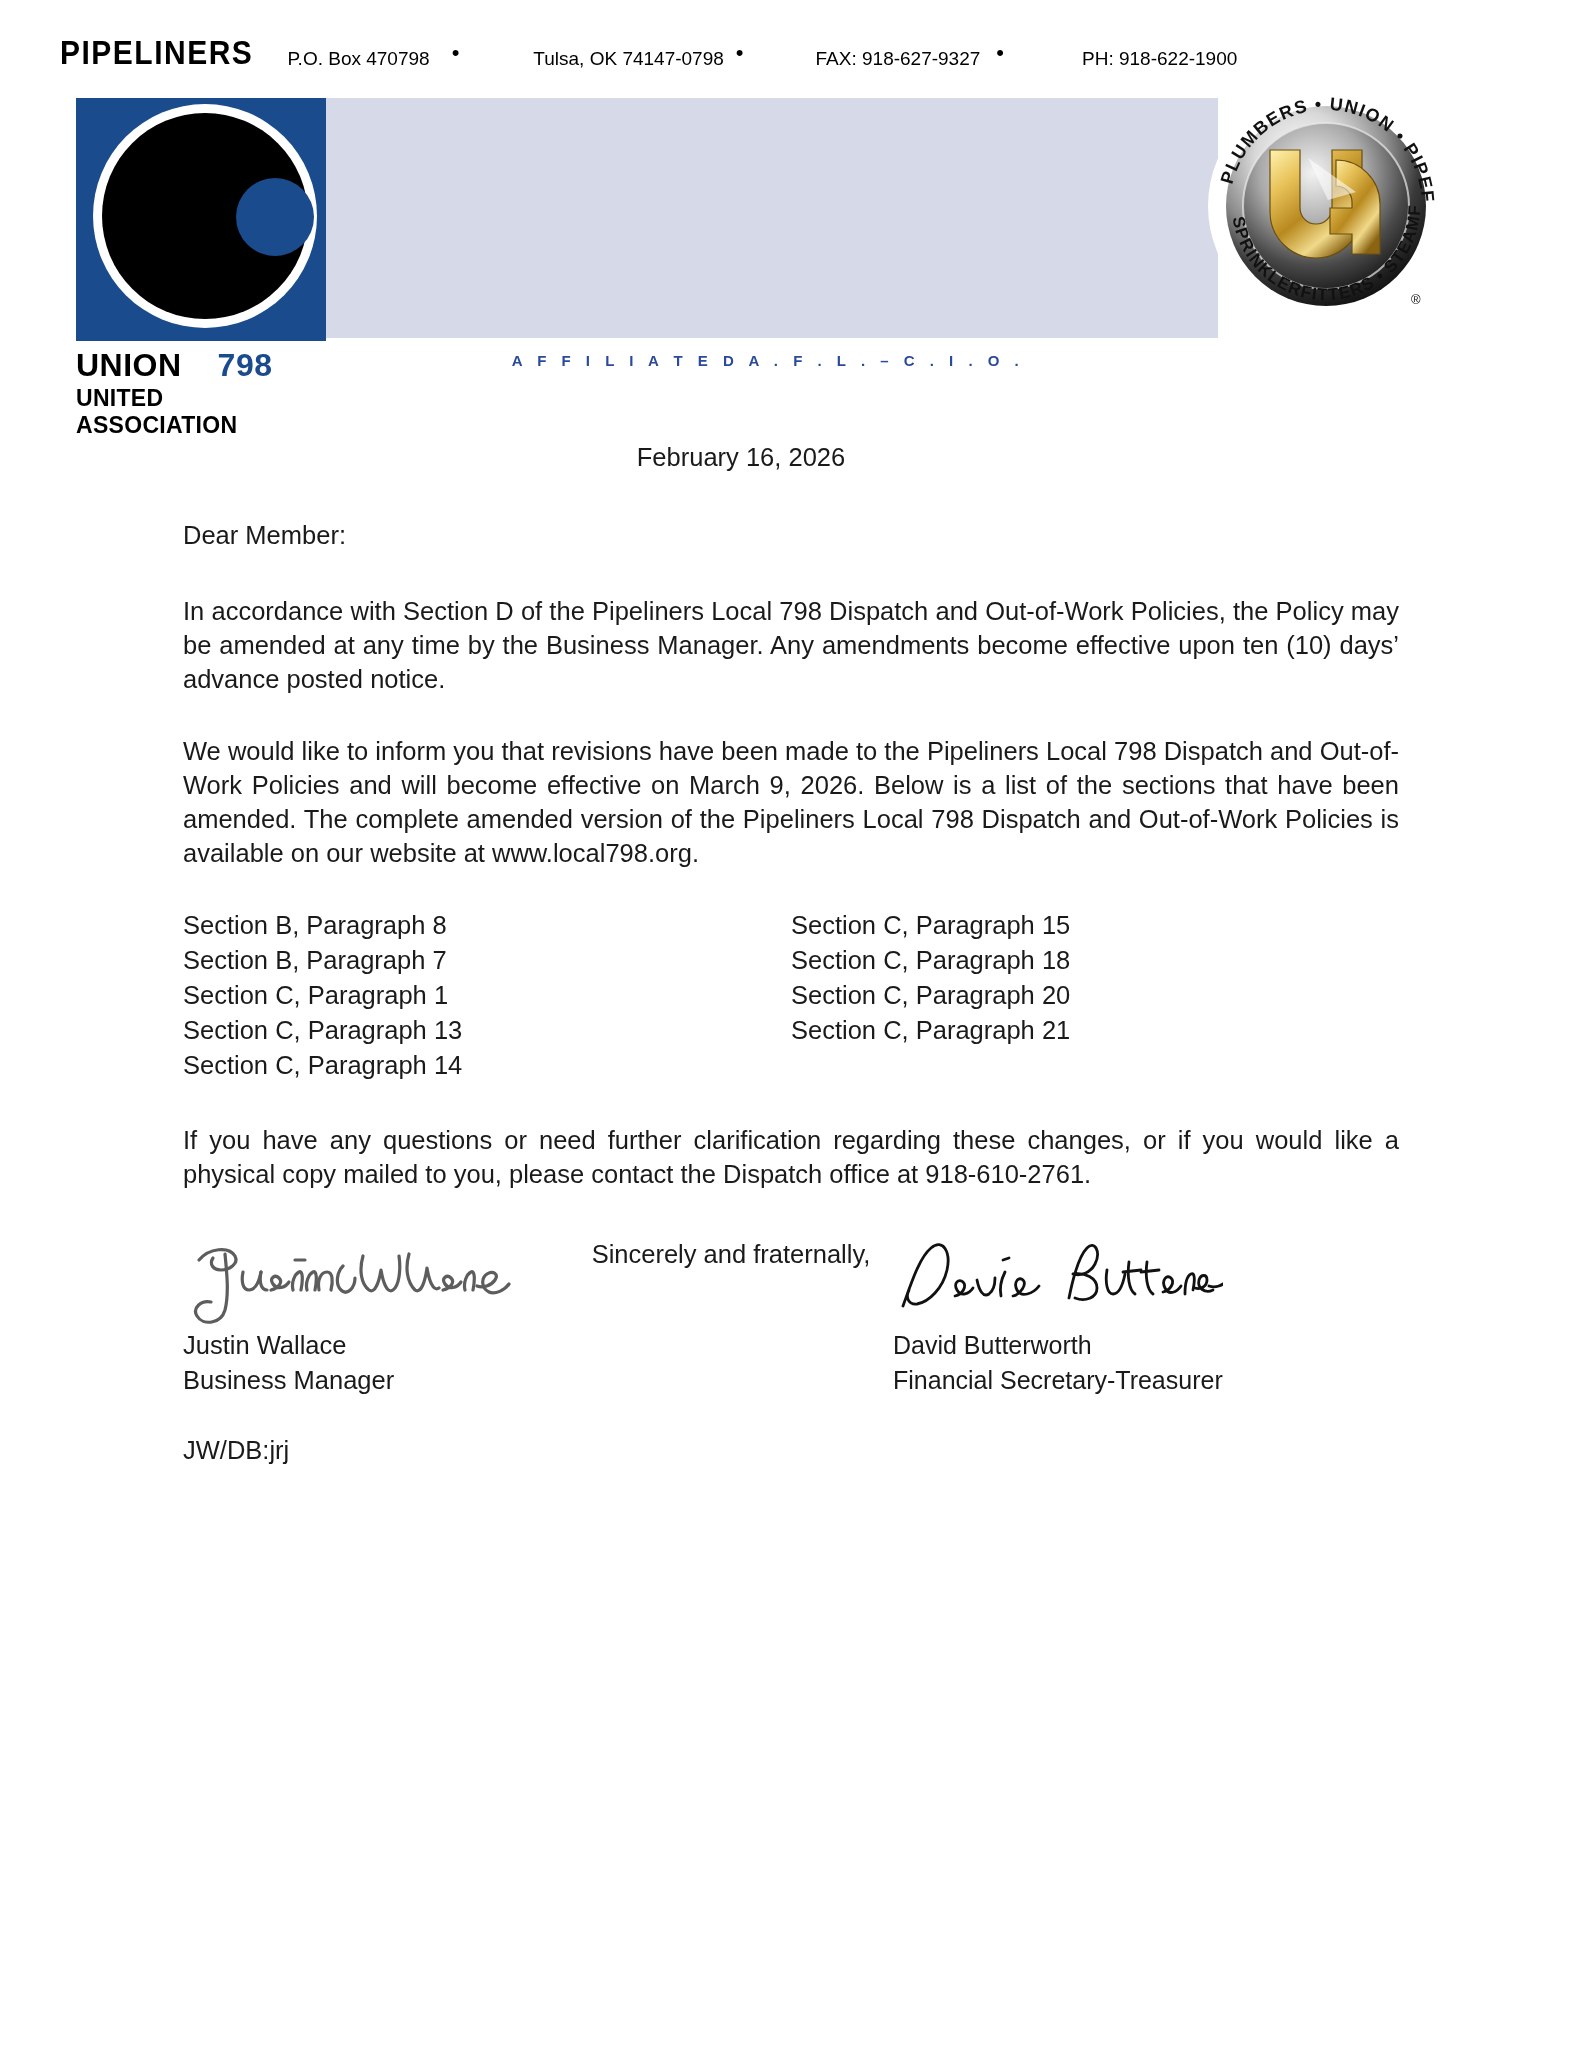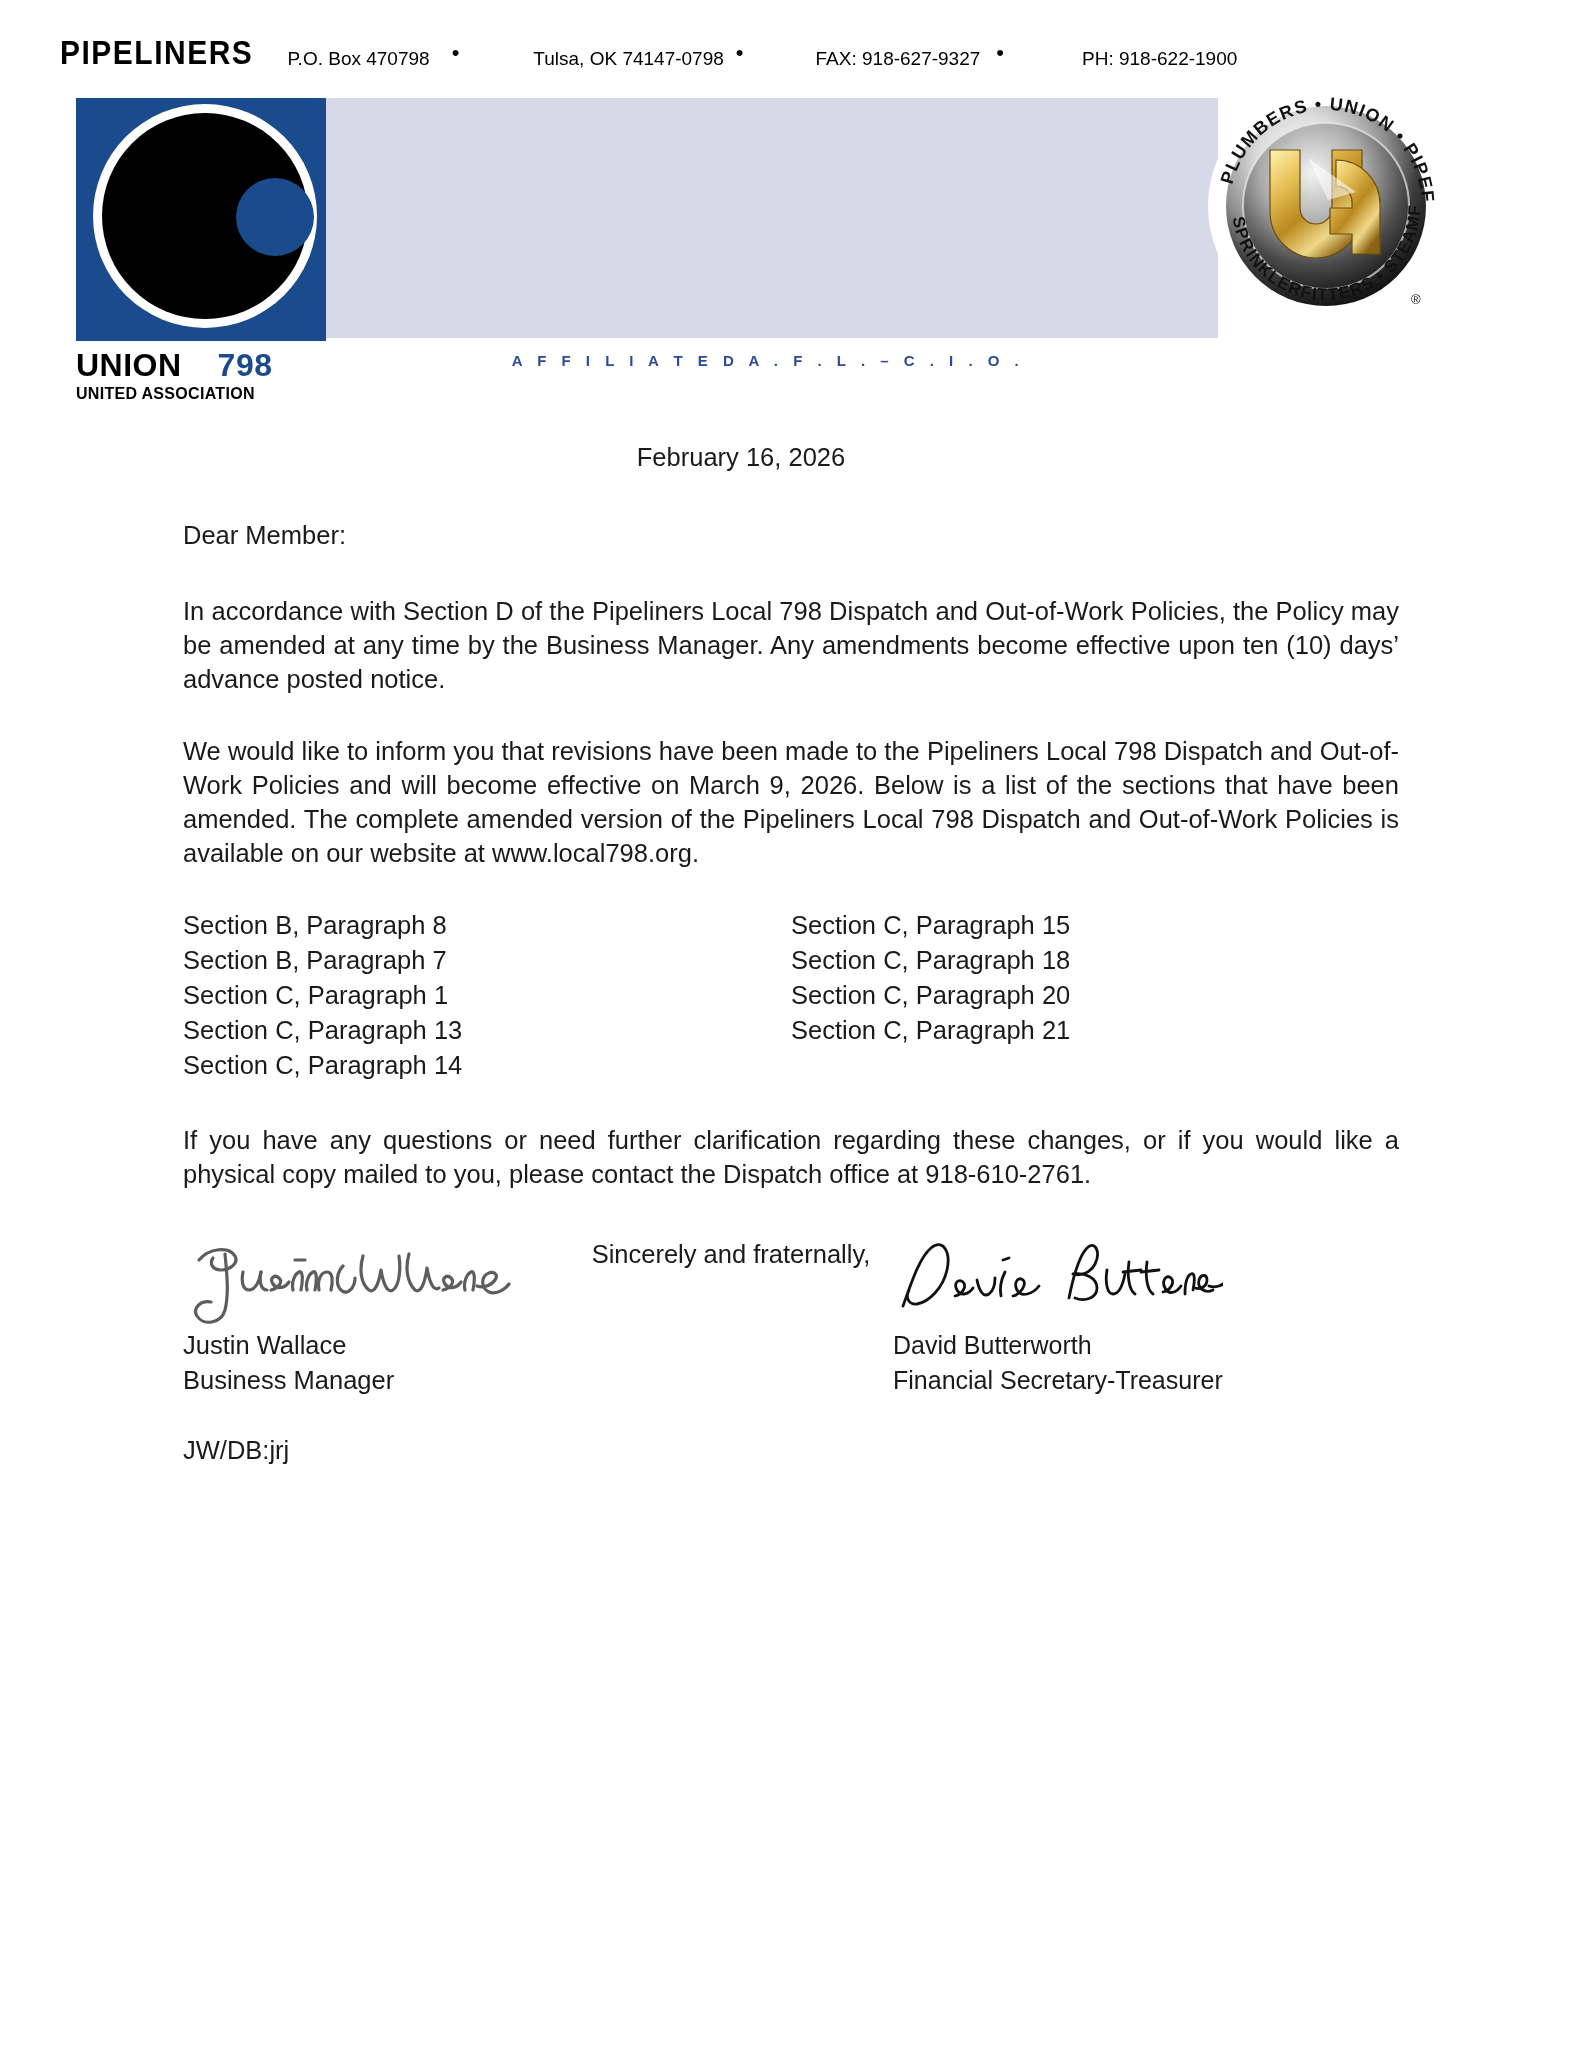--- a/index.html
+++ b/index.html
@@ -135,7 +135,7 @@
   #logo-ua-line {
     margin-top: 1px;
     font-weight: bold;
-    font-size: 16px;
+    font-size: 23px;
     letter-spacing: 0.3px;
     color: #000000;
   }

